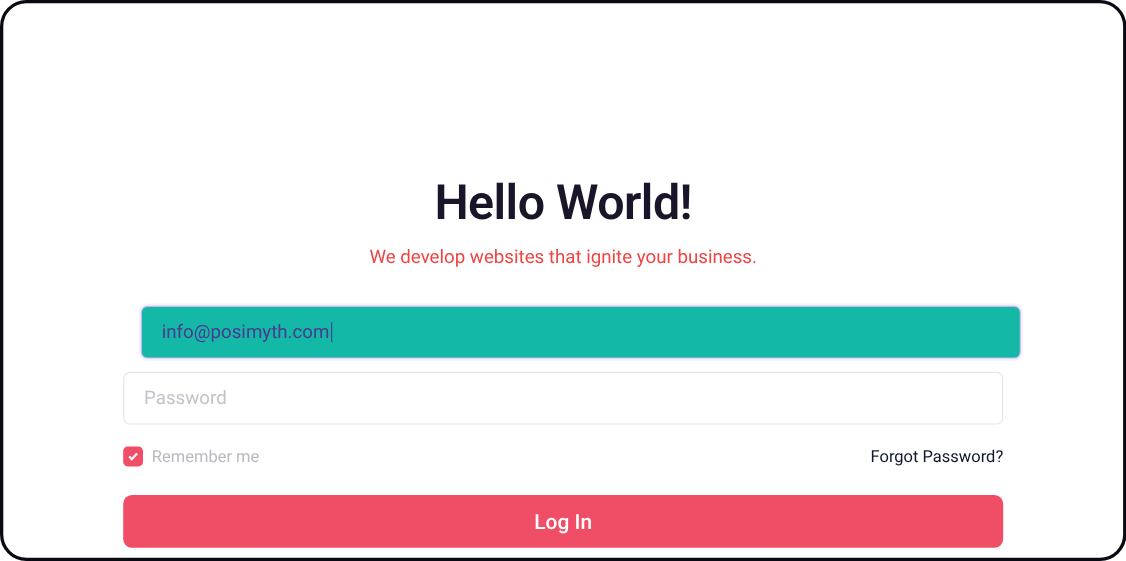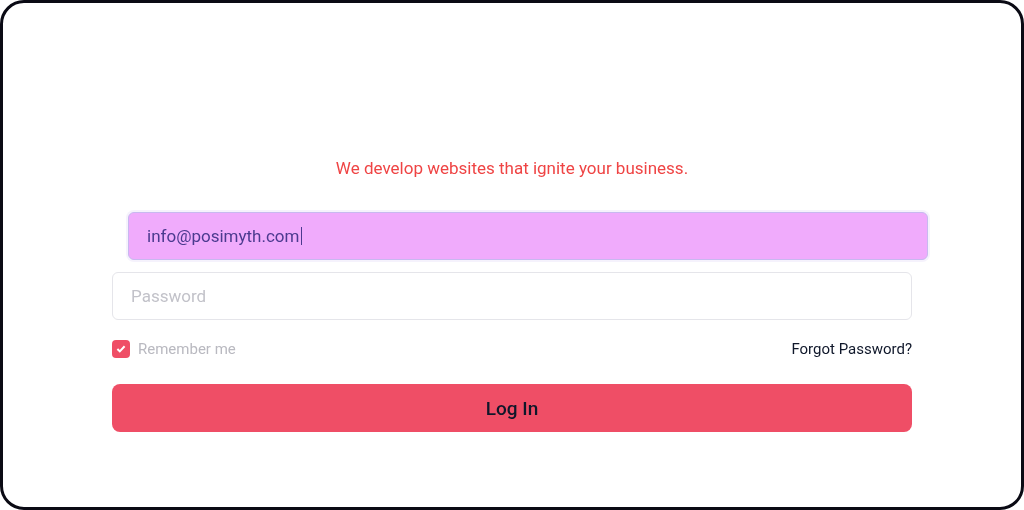--- a/index.html
+++ b/index.html
@@ -159,6 +159,7 @@
 <div class="window">
   <div class="container">
 
+    <h1 class="title">Hello World!</h1>
 
     <p class="subtitle">We develop websites that ignite your business.</p>
 

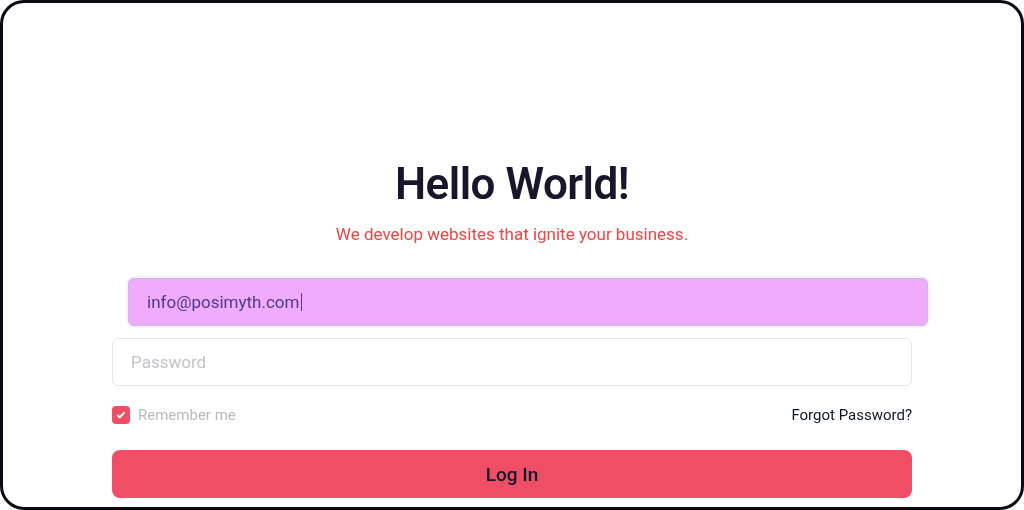--- a/index.html
+++ b/index.html
@@ -81,7 +81,7 @@
       width: 800px;
       height: 48px;
       border: 1px solid #c8b8f0;
-      background: #f0abfc;
+      background: #14b8a6;
       border-radius: 6px;
       padding: 0 18px;
       font-size: 17px;

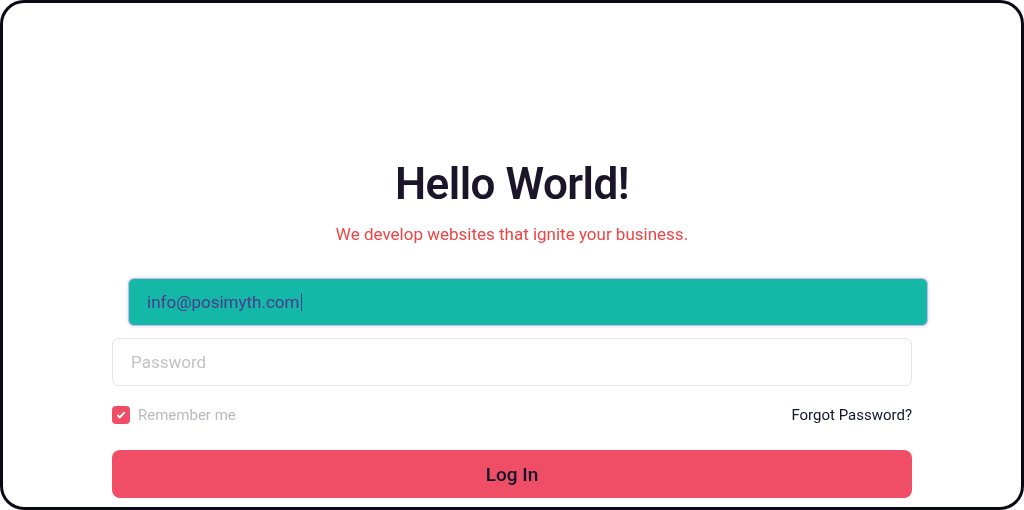--- a/index.html
+++ b/index.html
@@ -144,7 +144,7 @@
       width: 800px;
       height: 48px;
       background: #ef4e66;
-      color: #0f172a;
+      color: #ffffff;
       border: none;
       border-radius: 8px;
       font-size: 19px;

